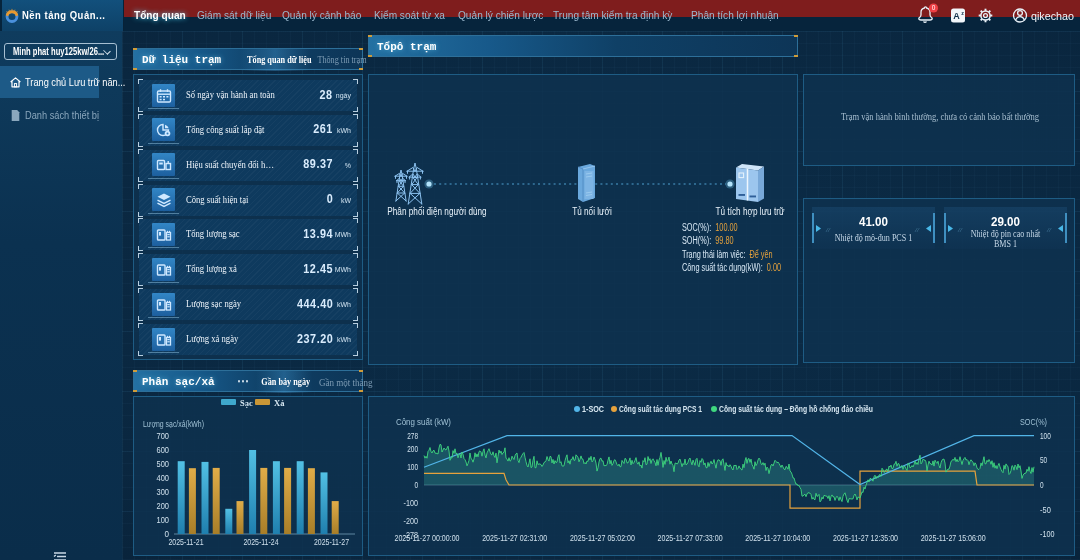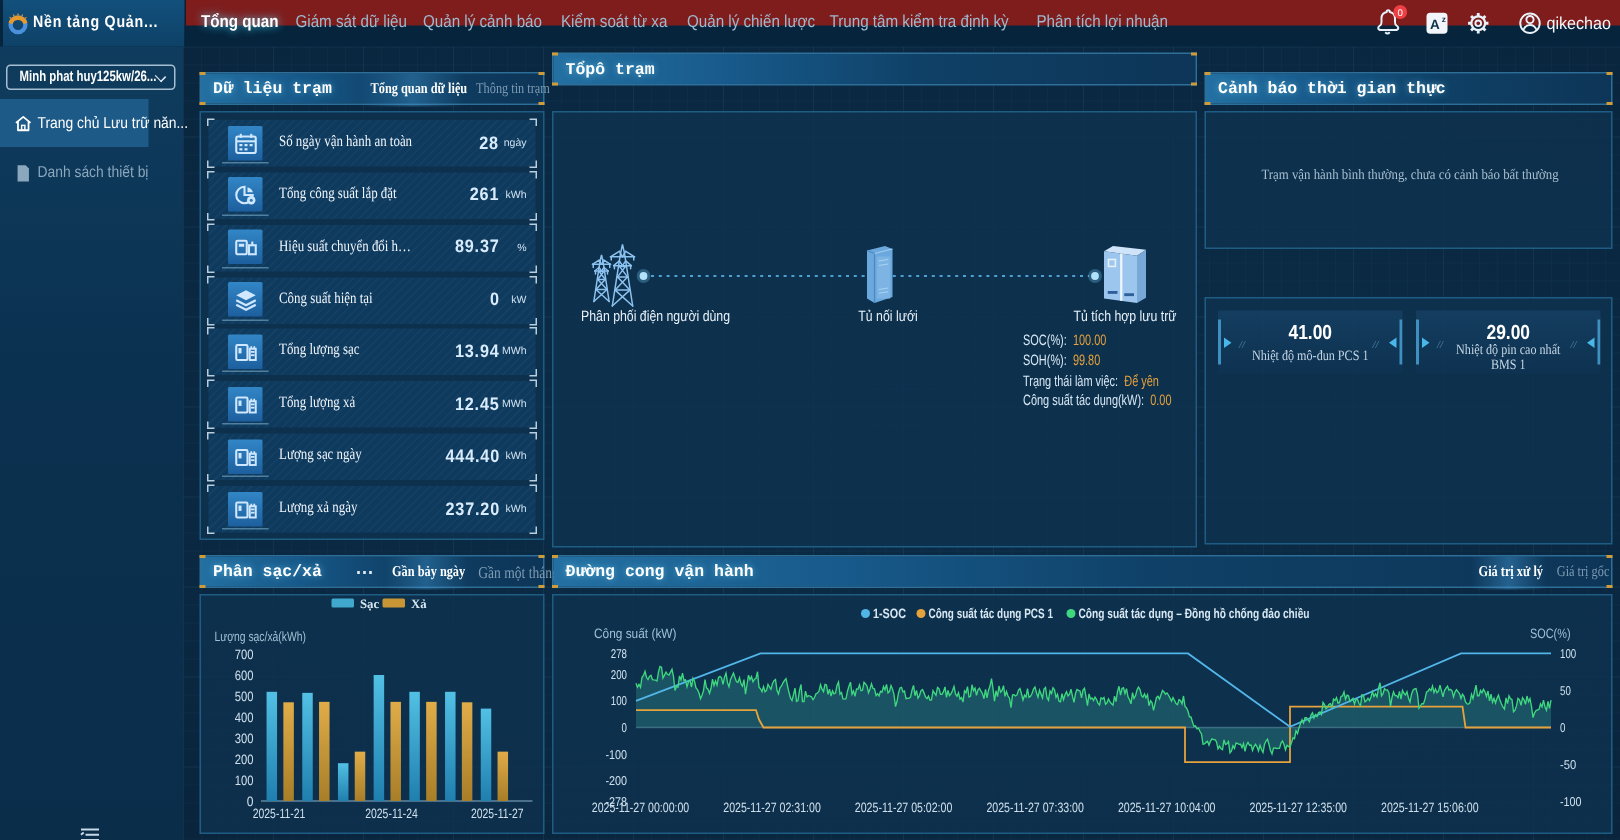--- a/index.html
+++ b/index.html
@@ -305,13 +305,6 @@
     </div>
     <div class="bd" style="left:246px;top:43px;width:430px;height:291px;"></div>
 
-    <div class="hd" style="left:681px;top:17px;width:272px;">
-      <i class="c tl"></i>
-        <i class="c bl"></i>
-        <i class="c tr"></i>
-        <i class="c br"></i>
-      <div class="t">Cảnh báo thời gian thực</div>
-    </div>
     <div class="bd" style="left:681px;top:43px;width:272px;height:92px;">
       <div class="serif" style="position:absolute;left:0;top:37px;width:272px;text-align:center;font-size:9.5px;color:#a8bfd0;transform:scaleX(0.9);">Trạm vận hành bình thường, chưa có cảnh báo bất thường</div>
     </div>

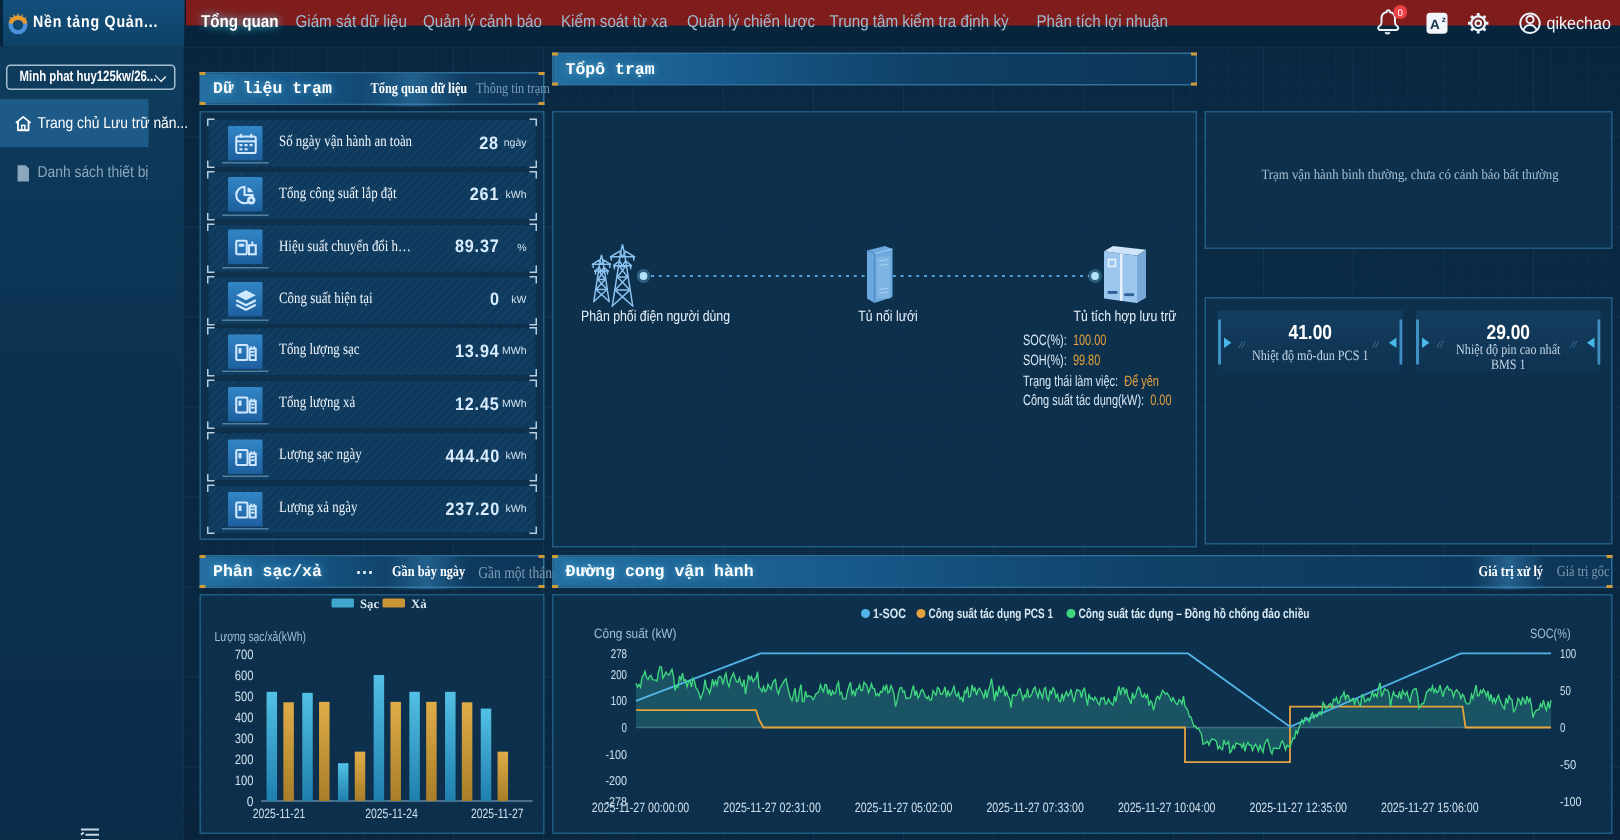--- a/index.html
+++ b/index.html
@@ -396,15 +396,6 @@
         </svg>
       </div>
 
-    <div class="hd" style="left:246px;top:339px;width:707px;">
-      <i class="c tl"></i>
-        <i class="c bl"></i>
-        <i class="c tr"></i>
-        <i class="c br"></i>
-      <div class="t">Đường cong vận hành</div>
-      <div class="tab" style="position:absolute;left:612px;top:0;width:50px;height:22px;line-height:22px;text-align:center;font-size:10px;font-weight:bold;color:#fff;background:linear-gradient(90deg,rgba(50,130,190,0.0),rgba(70,160,220,0.4) 50%,rgba(50,130,190,0.0));"><span>Giá trị xử lý</span></div>
-      <div class="tab" style="position:absolute;left:665px;top:0;width:40px;height:22px;line-height:22px;text-align:center;font-size:10px;color:#7e9cb4;"><span>Giá trị gốc</span></div>
-    </div>
     <div class="bd" style="left:246px;top:365px;width:707px;height:160px;"></div>
     <div id="linechart">
         <svg width="707" height="160" viewBox="0 0 707 160" style="position:absolute;left:246px;top:365px;">

